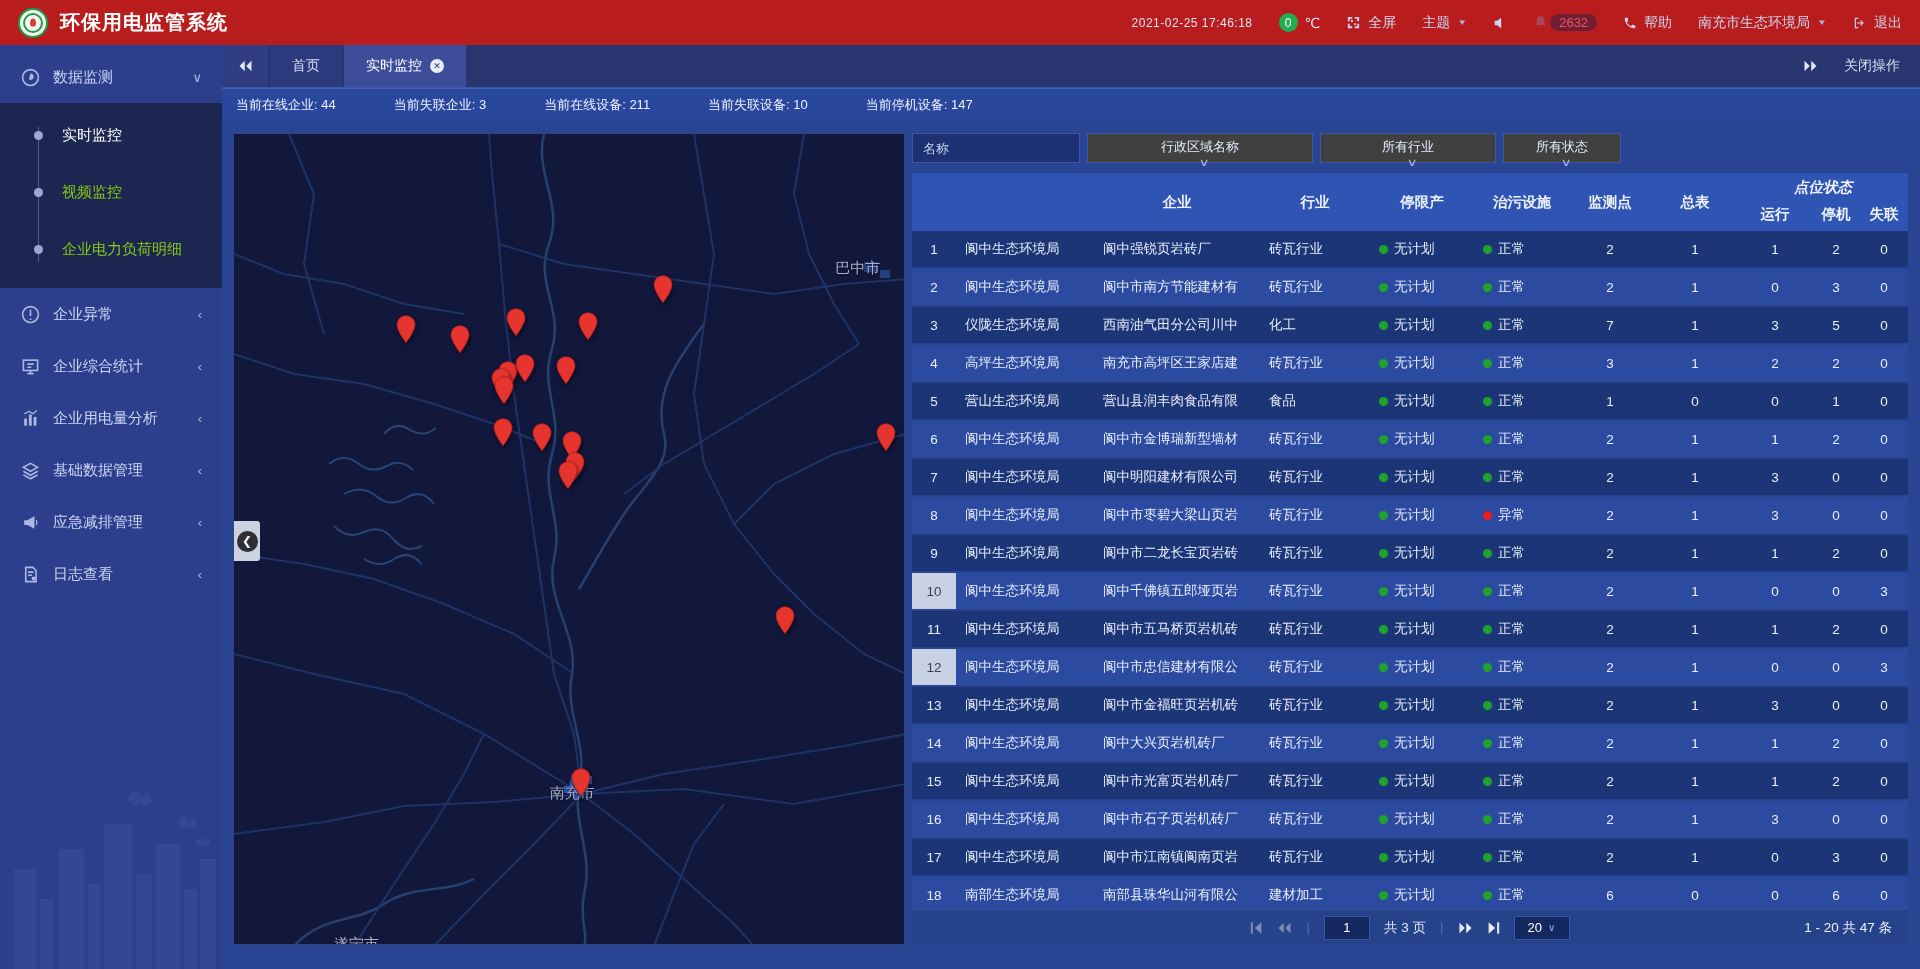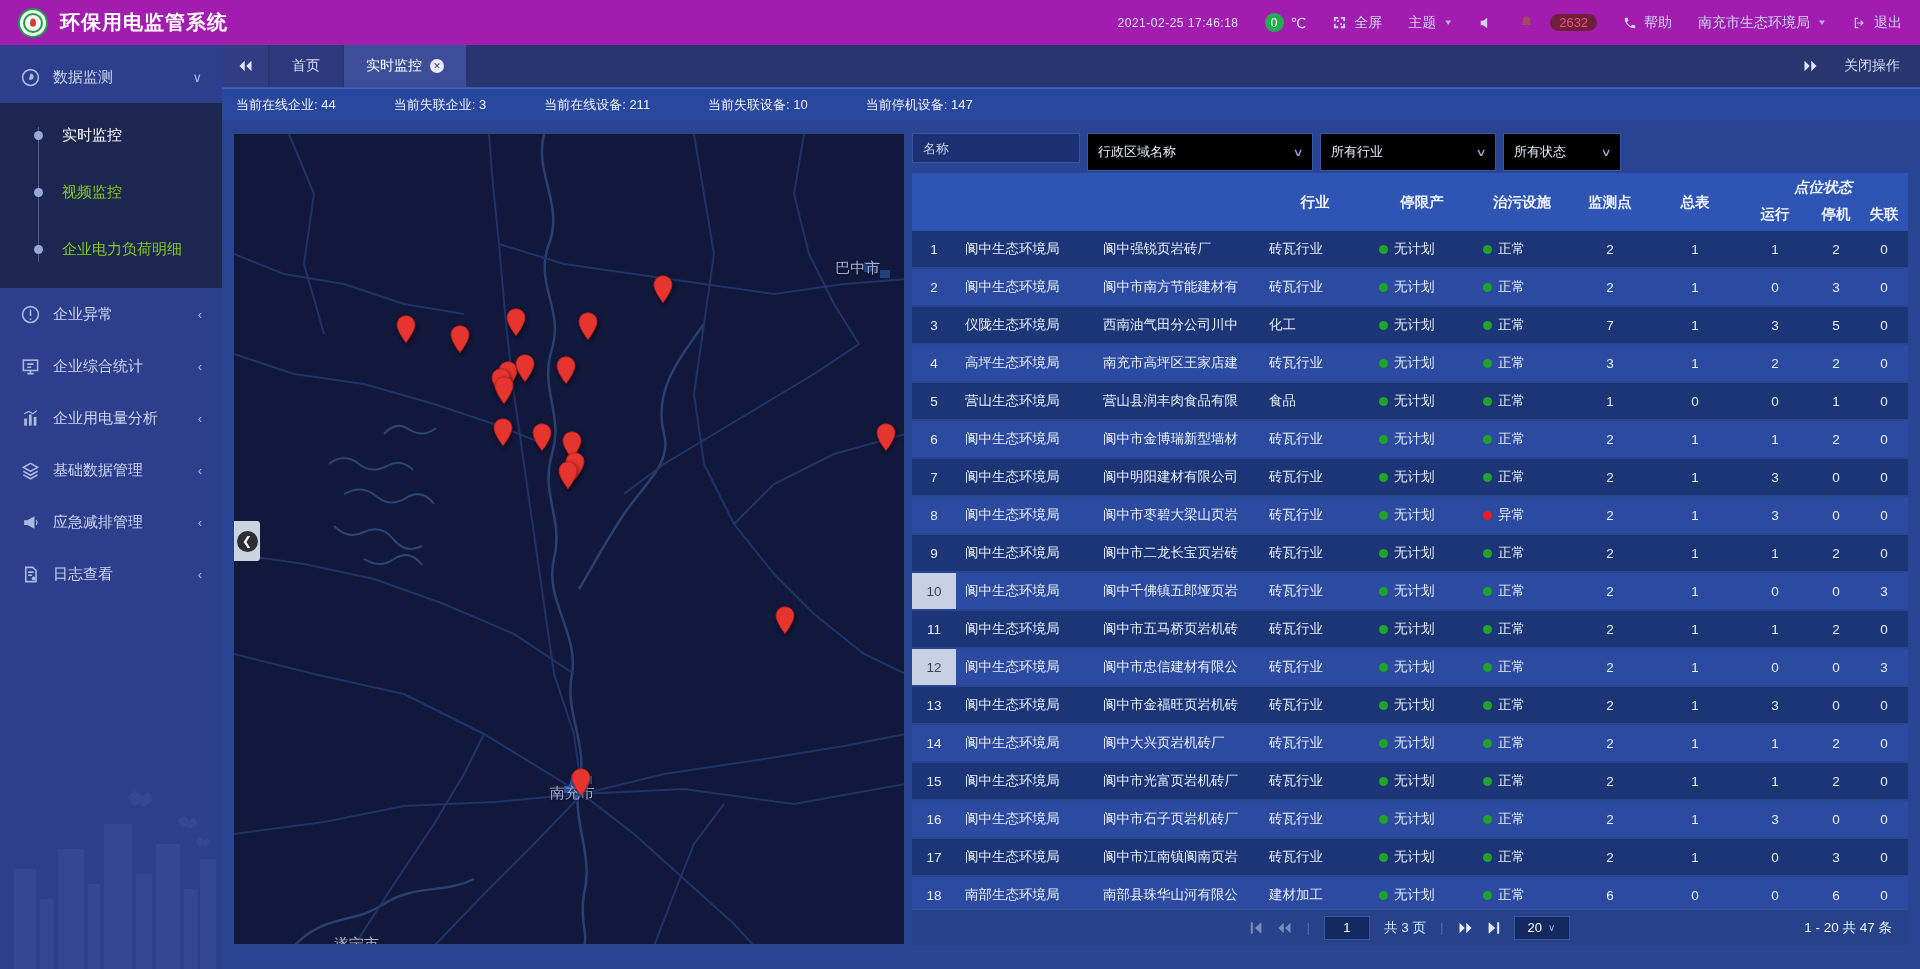--- a/index.html
+++ b/index.html
@@ -7,7 +7,7 @@
     font-family:"Liberation Sans","DejaVu Sans",sans-serif; }
 
   
-  .top-header { height:45px; background:#a21caf; display:flex; align-items:center; padding:0 18px; color:#dfe6fb; }
+  .top-header { height:45px; background:#b91c1c; display:flex; align-items:center; padding:0 18px; color:#dfe6fb; }
   .logo { width:30px; height:30px; border-radius:50%; background:#f4f8f2; border:2px solid #1d9e46;
           display:flex; align-items:center; justify-content:center; position:relative; flex:none; }
   .logo .ring { width:20px; height:20px; border-radius:50%; border:2px solid #1d9e46; position:relative; }

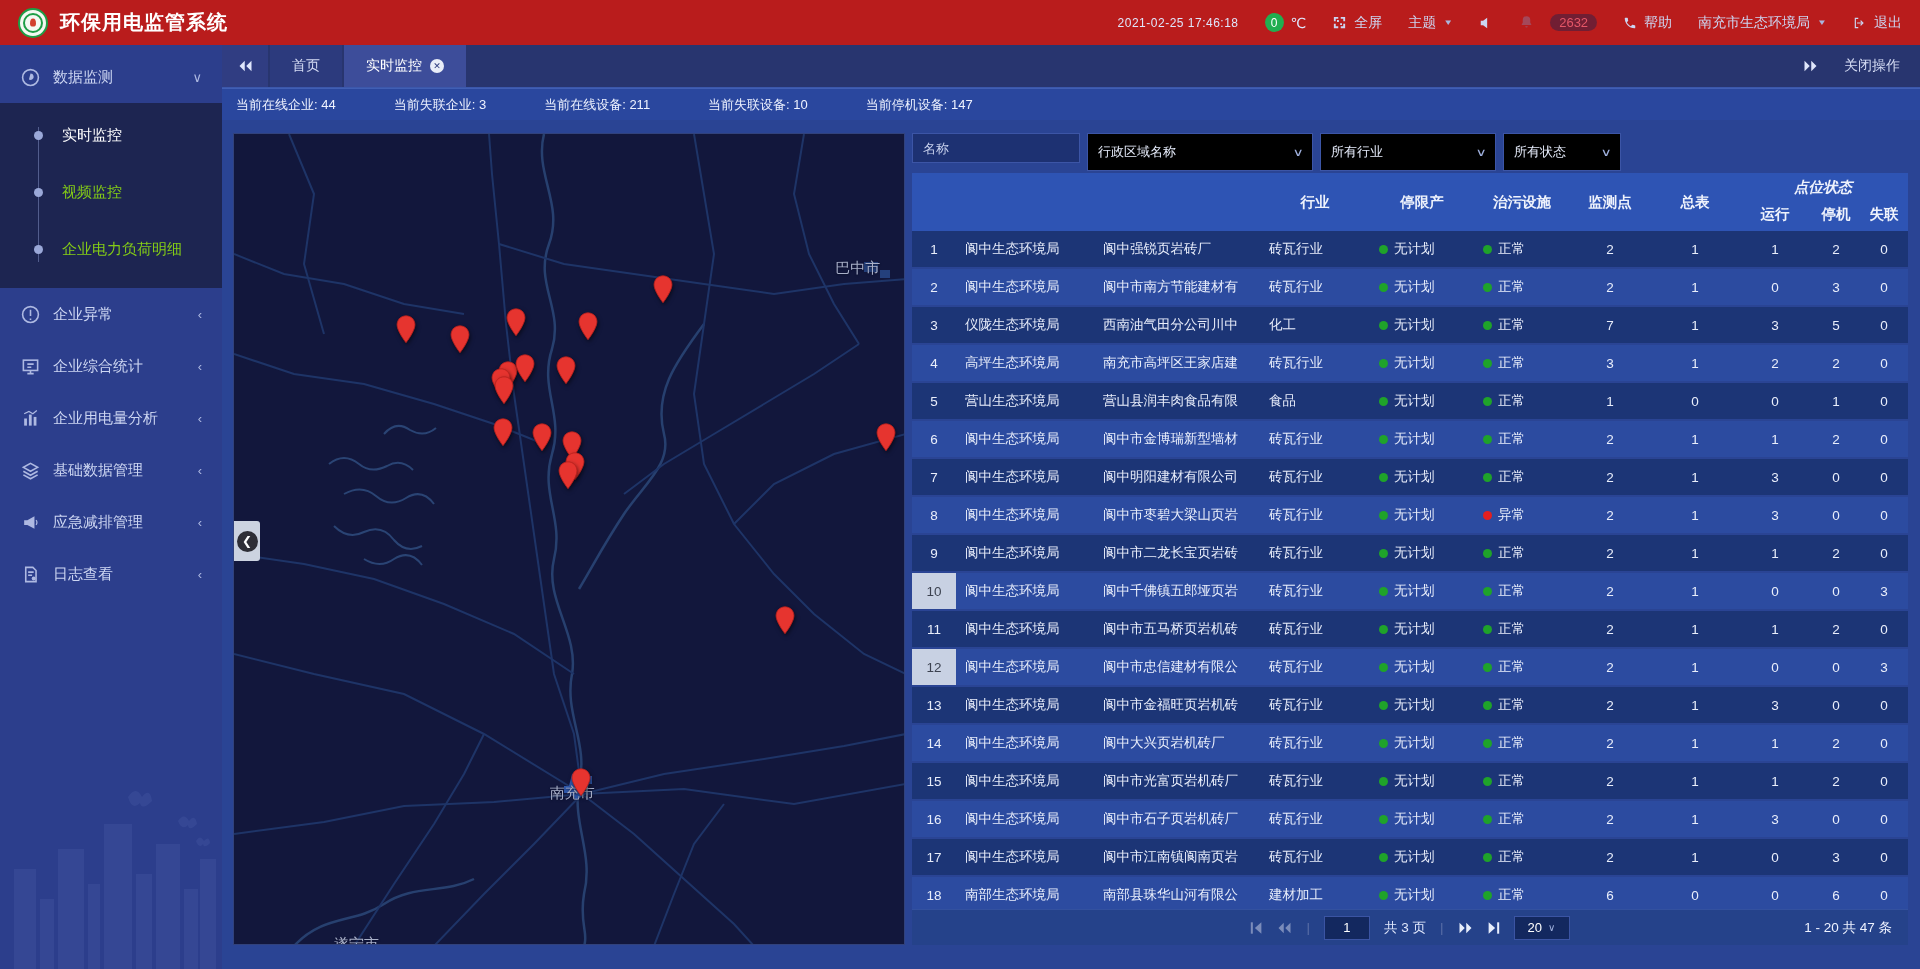--- a/index.html
+++ b/index.html
@@ -21,7 +21,7 @@
           display:flex; align-items:center; justify-content:center; }
   .temp-unit { font-size:14px; color:#dfe6fb; }
   .caret { font-size:10px; transform:scaleY(.8); color:#aab6de; }
-  .bell-wrap { display:flex; align-items:center; gap:16px; opacity:.95; }
+  .bell-wrap { display:flex; align-items:center; gap:2px; opacity:.95; }
   .bell-badge { background:#6e1f35; color:#e85a6c; border-radius:9px; padding:1px 9px; font-size:13px; }
   svg.hicon { display:block; }
 

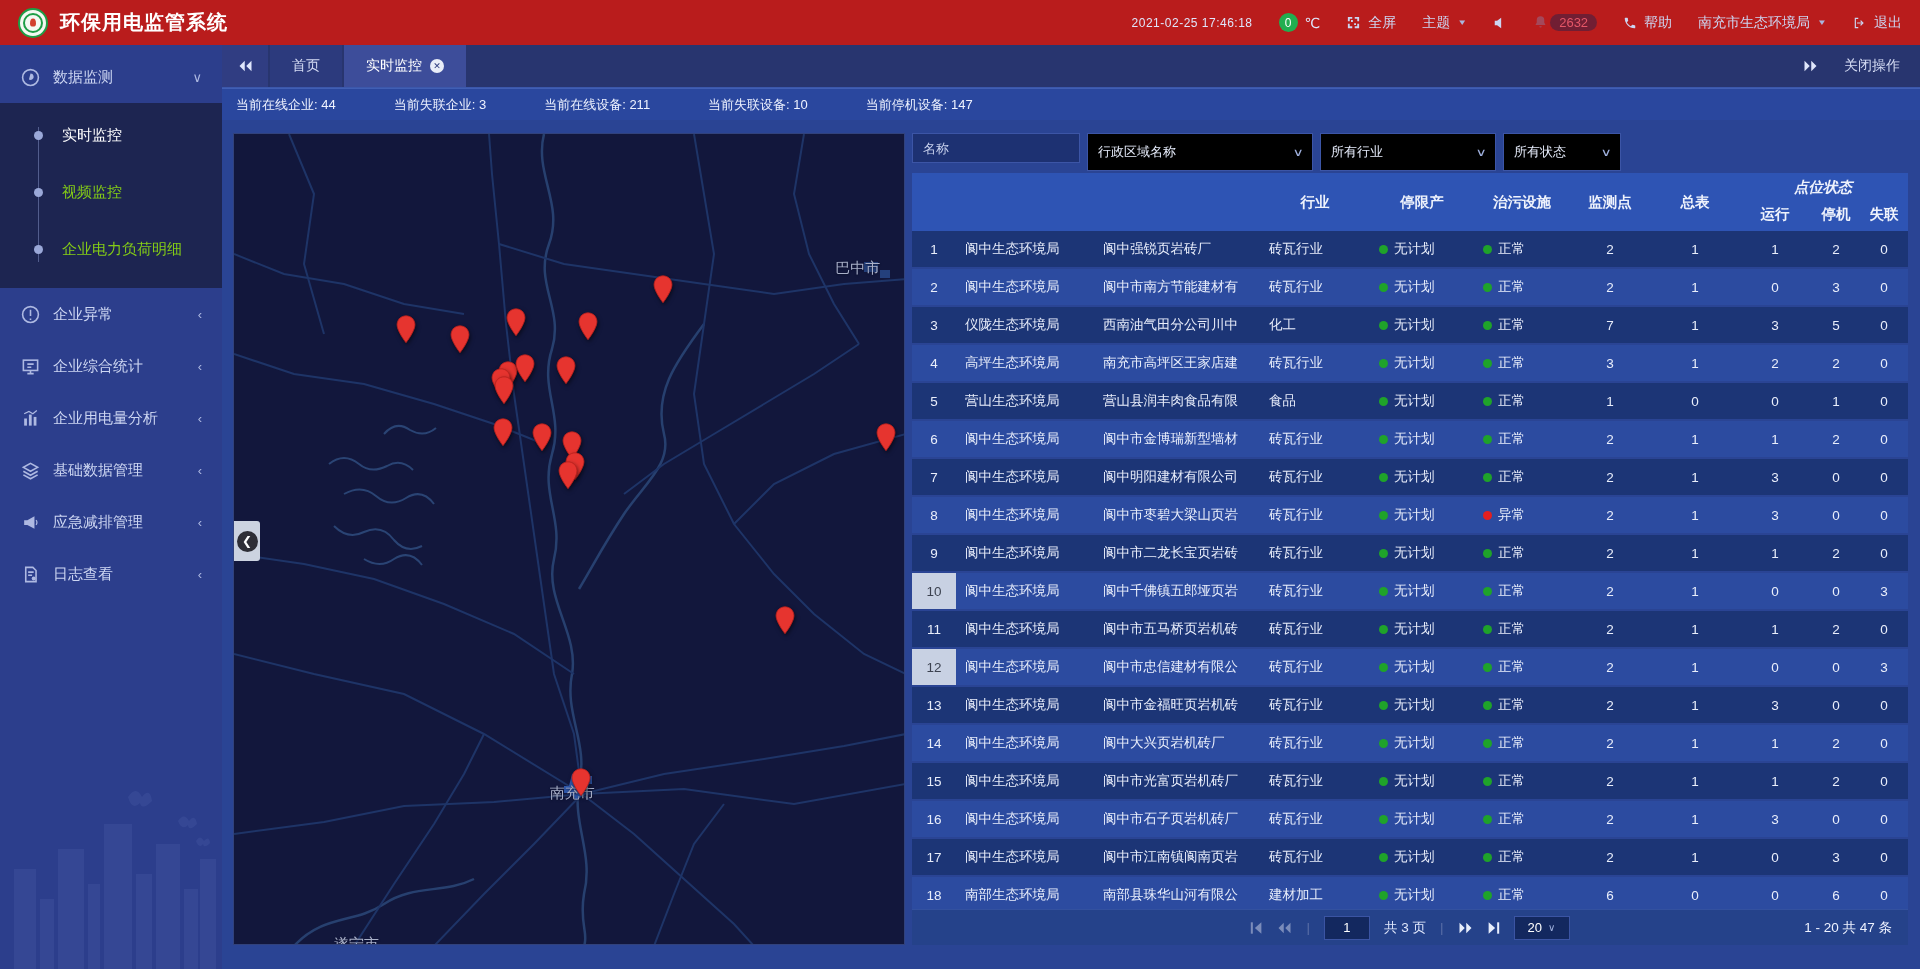--- a/index.html
+++ b/index.html
@@ -77,8 +77,8 @@
   .f-input { width:168px; background:#1d3172; border:1px solid #3c55a6; color:#e6ecfb; font-size:13px; padding:0 10px;
              font-family:inherit; }
   .f-input::placeholder { color:#c9d2ee; opacity:1; }
-  .f-select { background:#000000; border:1px solid #3c55a6; color:#e6ecfb; font-size:13px; padding:18px 10px;
-              display:flex; align-items:center; justify-content:space-between; cursor:pointer; }
+  .f-select { background:#404040; border:1px solid #3c55a6; color:#e6ecfb; font-size:13px; padding:4px 10px;
+              display:flex; align-items:center; justify-content:space-between; cursor:pointer;flex-direction:column; }
   .f-select .chev { color:#9fb0dd; font-size:11px; transform:scaleX(1.4); margin-left:8px; }
 
   .table-wrap { flex:1; overflow:hidden; display:flex; flex-direction:column; }

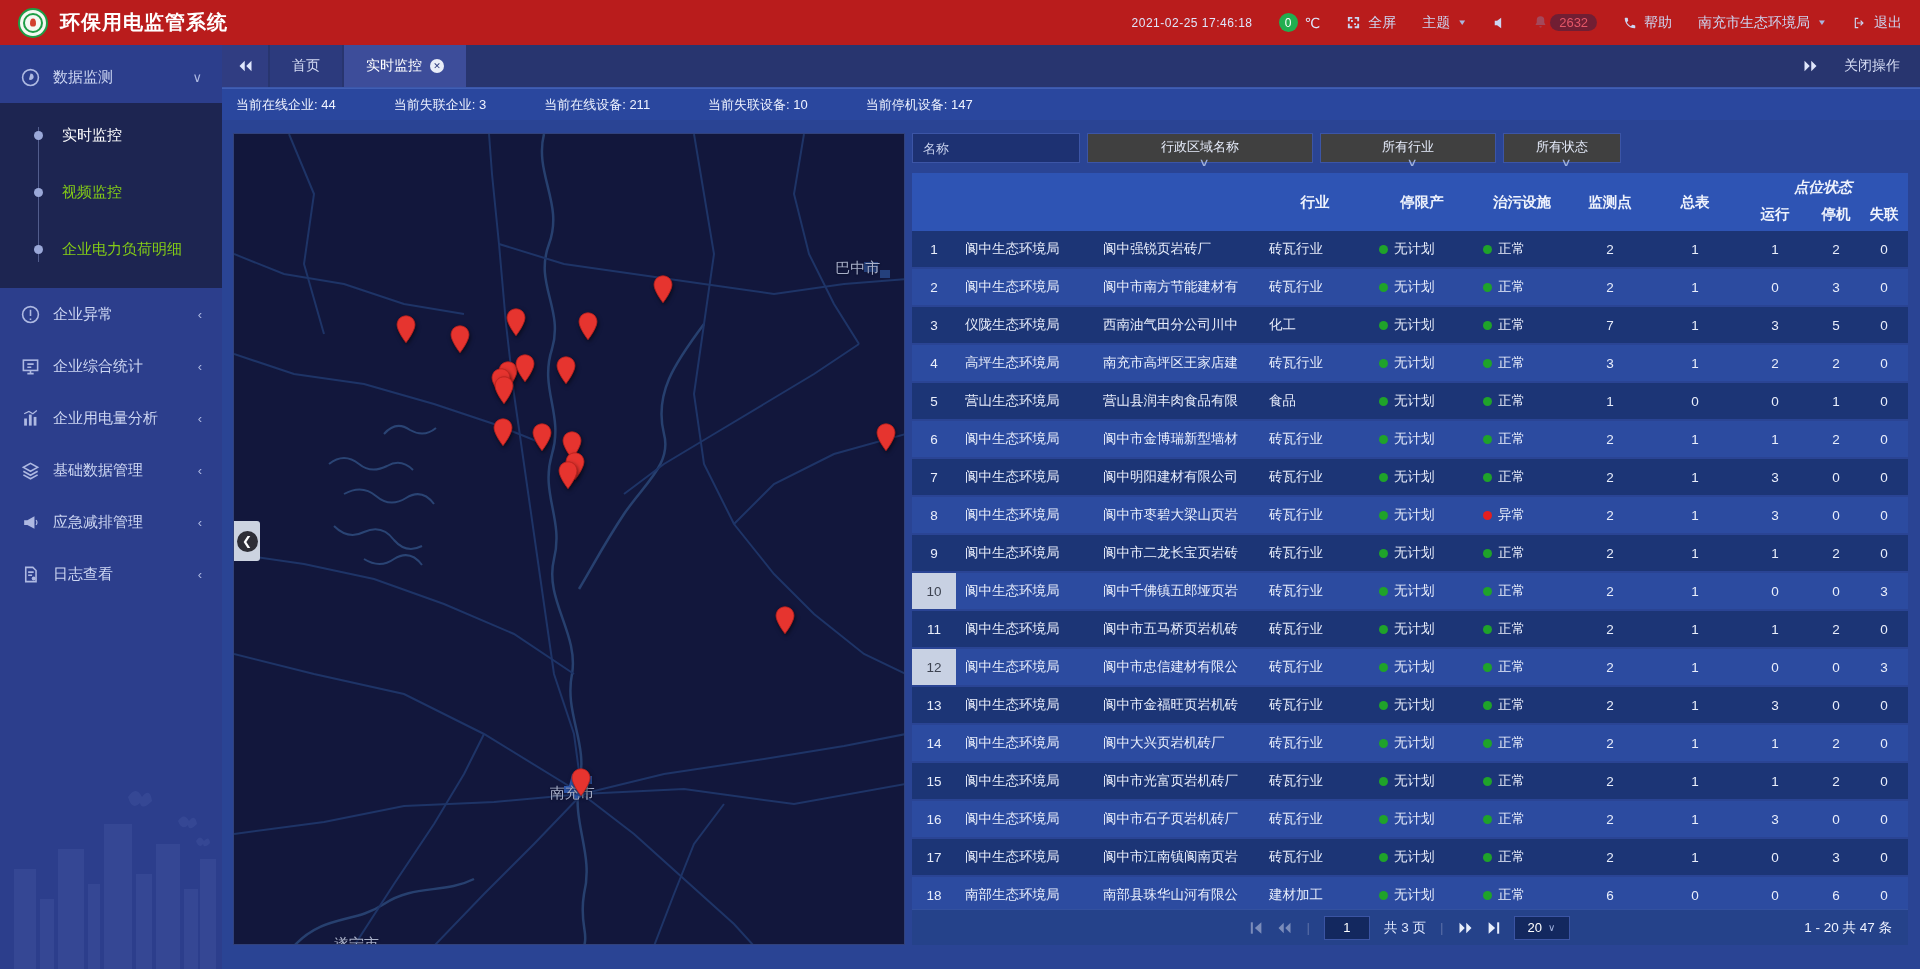--- a/index.html
+++ b/index.html
@@ -439,6 +439,7 @@
         <div class="table-wrap">
           <div class="tgrid thead" id="thead">
               <div class="th-main" style="grid-column: 1;"></div>
+              <div class="th-main" style="grid-column: 3;">企业</div>
               <div class="th-main" style="grid-column: 4;">行业</div>
               <div class="th-main" style="grid-column: 5;">停限产</div>
               <div class="th-main" style="grid-column: 6;">治污设施</div>

